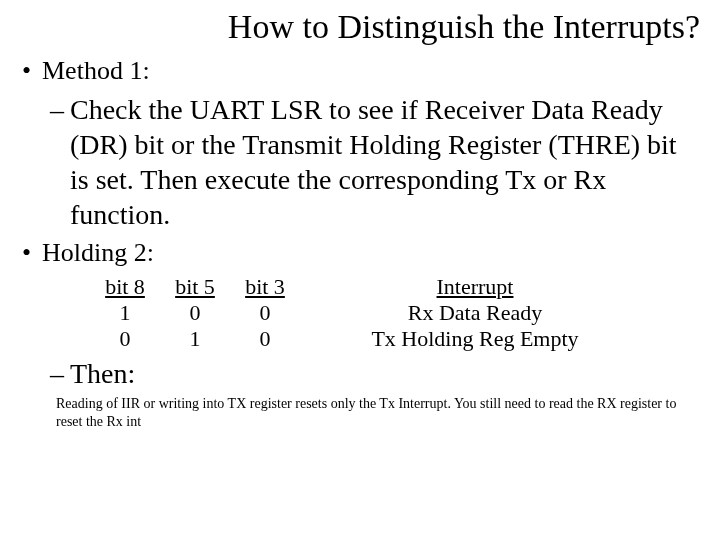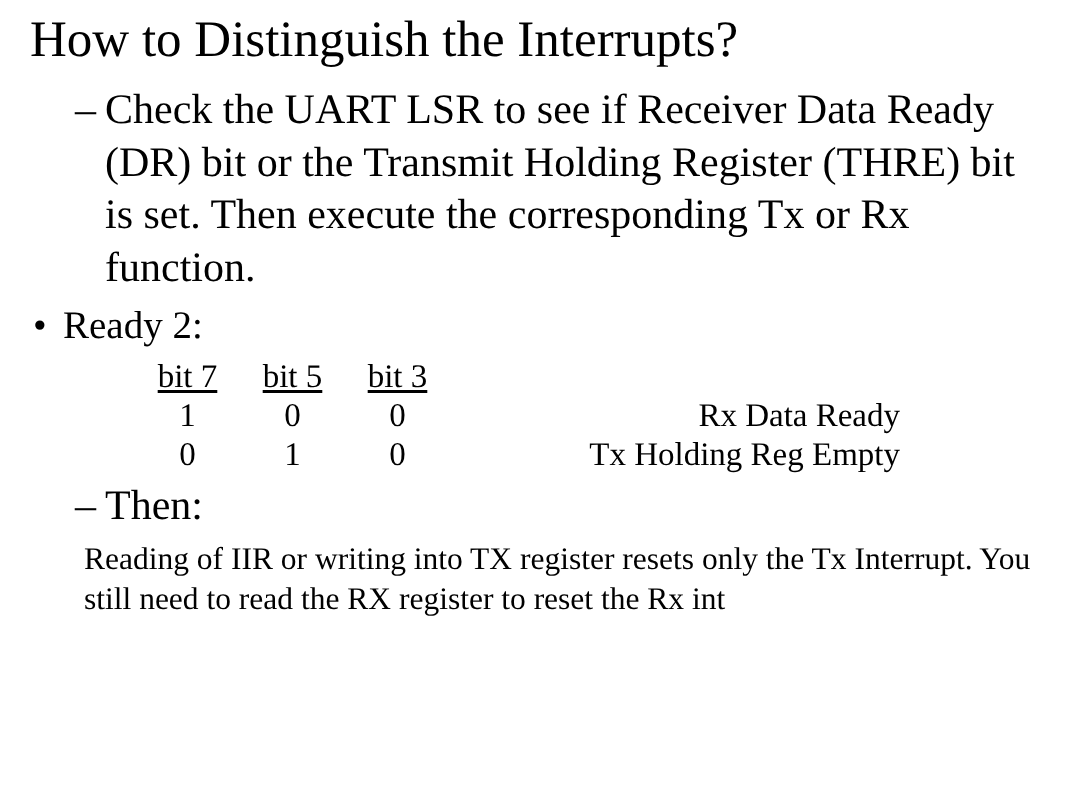--- a/index.html
+++ b/index.html
@@ -17,7 +17,7 @@
   }
   .title {
     font-size: 34px;
-    text-align: left;
+    text-align: right;
     margin: 0 0 10px 0;
     font-weight: normal;
   }

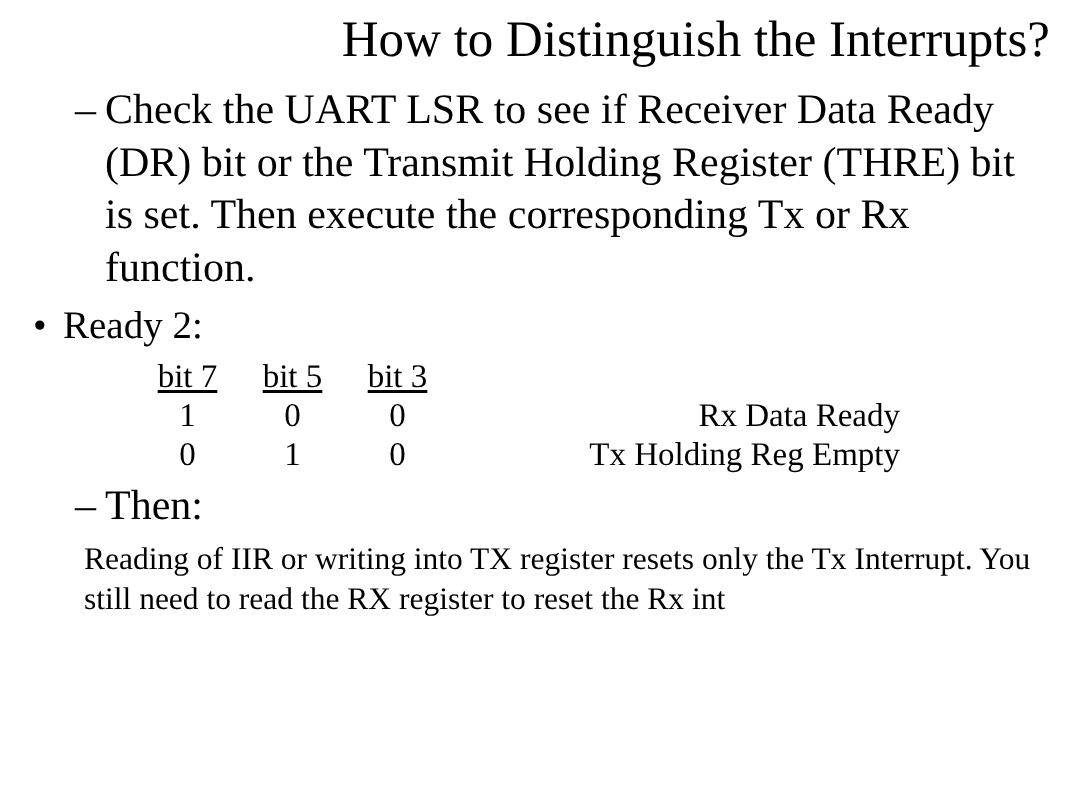--- a/index.html
+++ b/index.html
@@ -76,6 +76,7 @@
 
   <h1 class="title">How to Distinguish the Interrupts?</h1>
 
+  <div class="bullet-l1">Method 1:</div>
   <div class="bullet-l2">Check the UART LSR to see if Receiver Data Ready (DR) bit or the Transmit Holding Register (THRE) bit is set. Then execute the corresponding Tx or Rx function.</div>
 
   <div class="bullet-l1">Ready 2:</div>

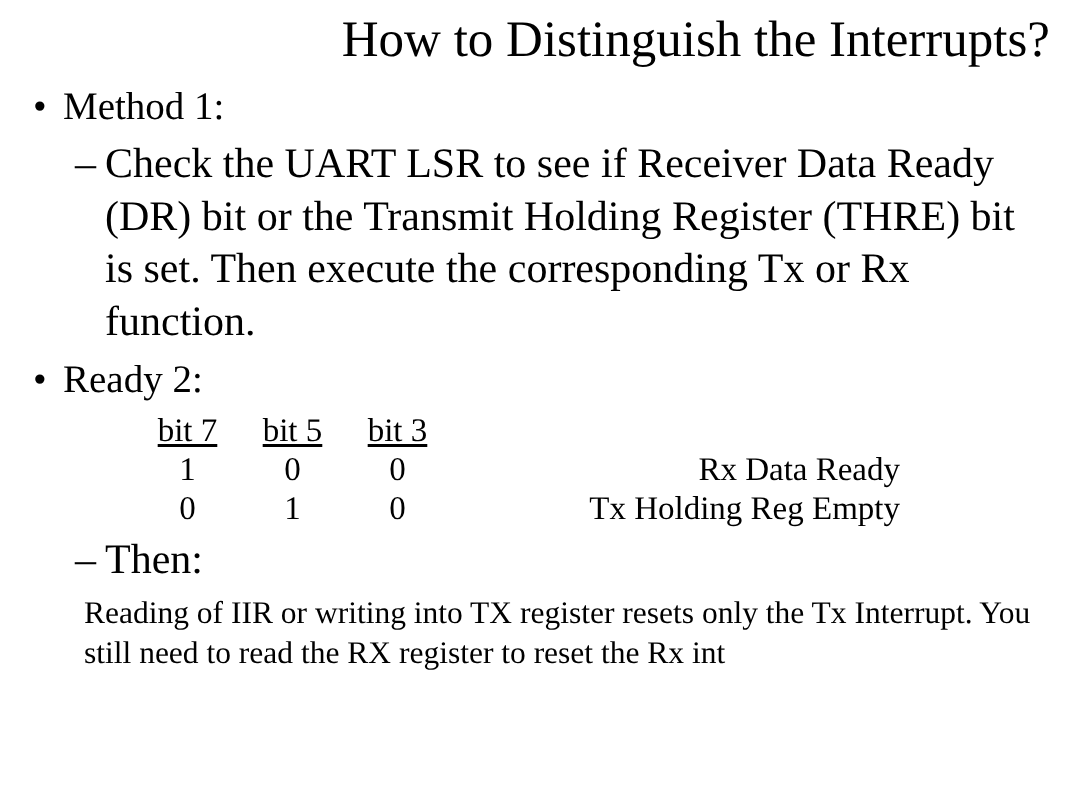--- a/index.html
+++ b/index.html
@@ -79,7 +79,7 @@
   <div class="bullet-l1">Method 1:</div>
   <div class="bullet-l2">Check the UART LSR to see if Receiver Data Ready (DR) bit or the Transmit Holding Register (THRE) bit is set. Then execute the corresponding Tx or Rx function.</div>
 
-  <div class="bullet-l1">Ready 2:</div>
+  <div class="bullet-l1">Holding 2:</div>
 
   <div class="table-area">
     <div class="trow hdr">

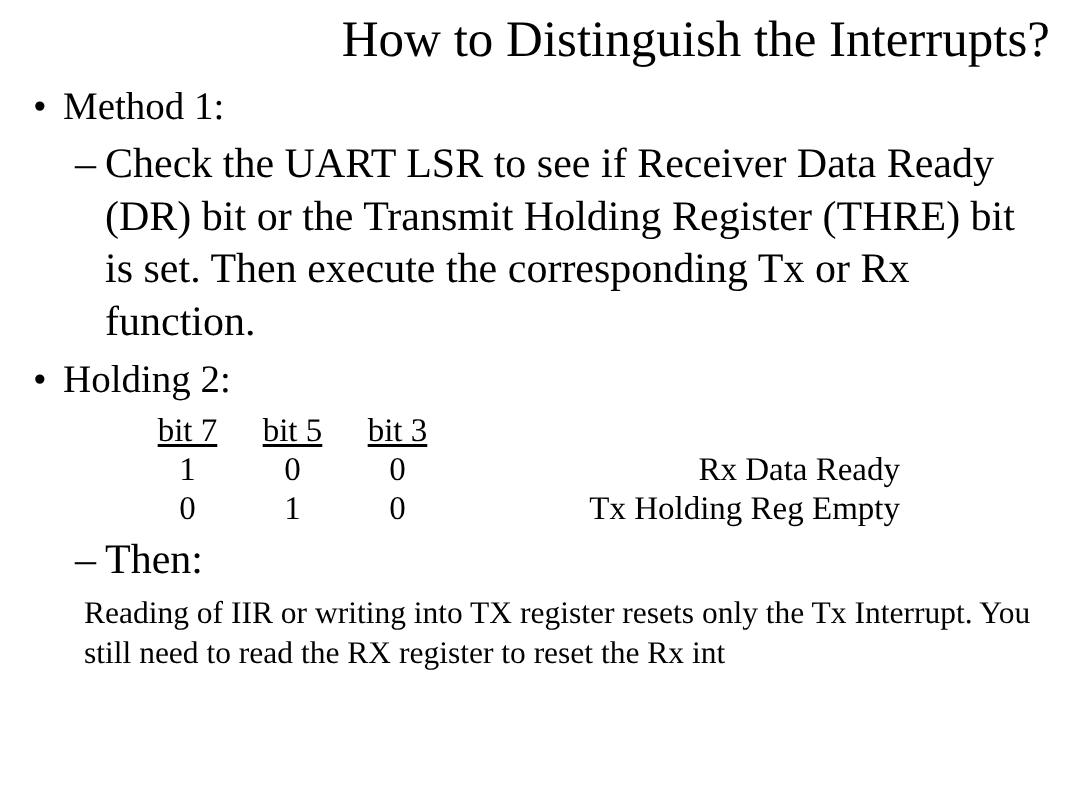--- a/index.html
+++ b/index.html
@@ -83,7 +83,7 @@
 
   <div class="table-area">
     <div class="trow hdr">
-      <div class="tcell c-bit2"><span>bit 7</span></div>
+      <div class="tcell c-bit2"><span>bit 8</span></div>
       <div class="tcell c-bit1"><span>bit 5</span></div>
       <div class="tcell c-bit0"><span>bit 3</span></div>
       <div class="tcell c-spacer"></div>

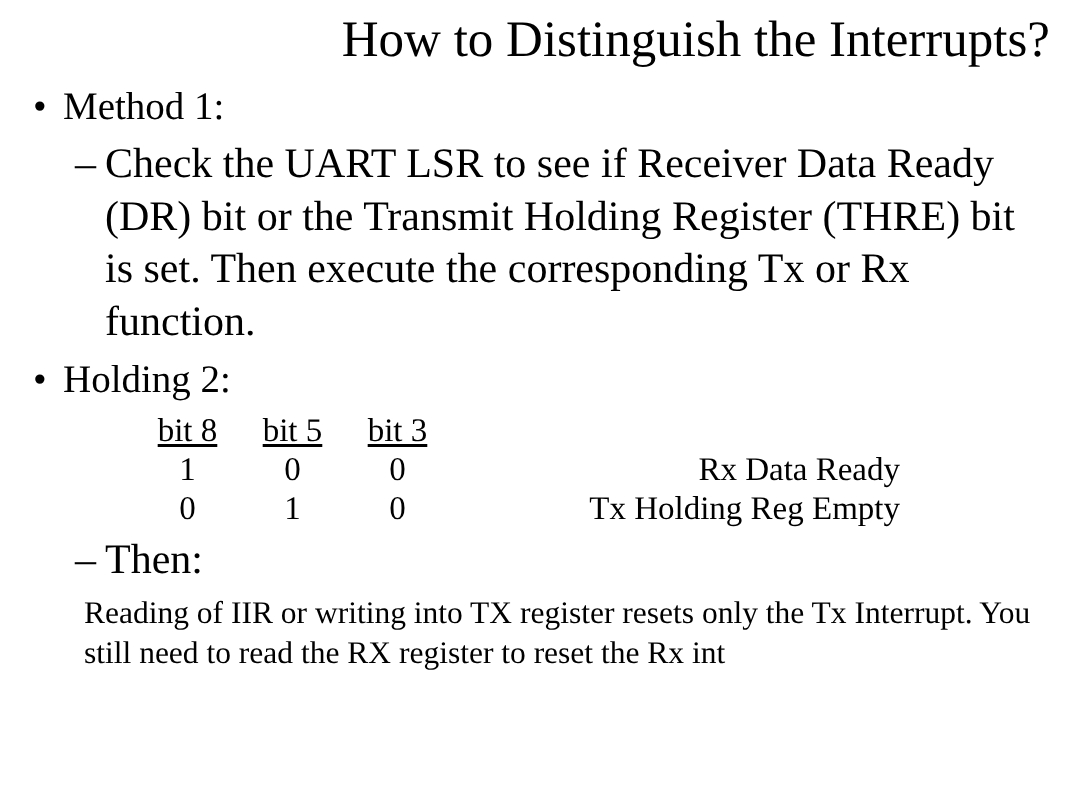--- a/index.html
+++ b/index.html
@@ -87,6 +87,7 @@
       <div class="tcell c-bit1"><span>bit 5</span></div>
       <div class="tcell c-bit0"><span>bit 3</span></div>
       <div class="tcell c-spacer"></div>
+      <div class="tcell c-int"><span>Interrupt</span></div>
     </div>
     <div class="trow">
       <div class="tcell c-bit2">1</div>

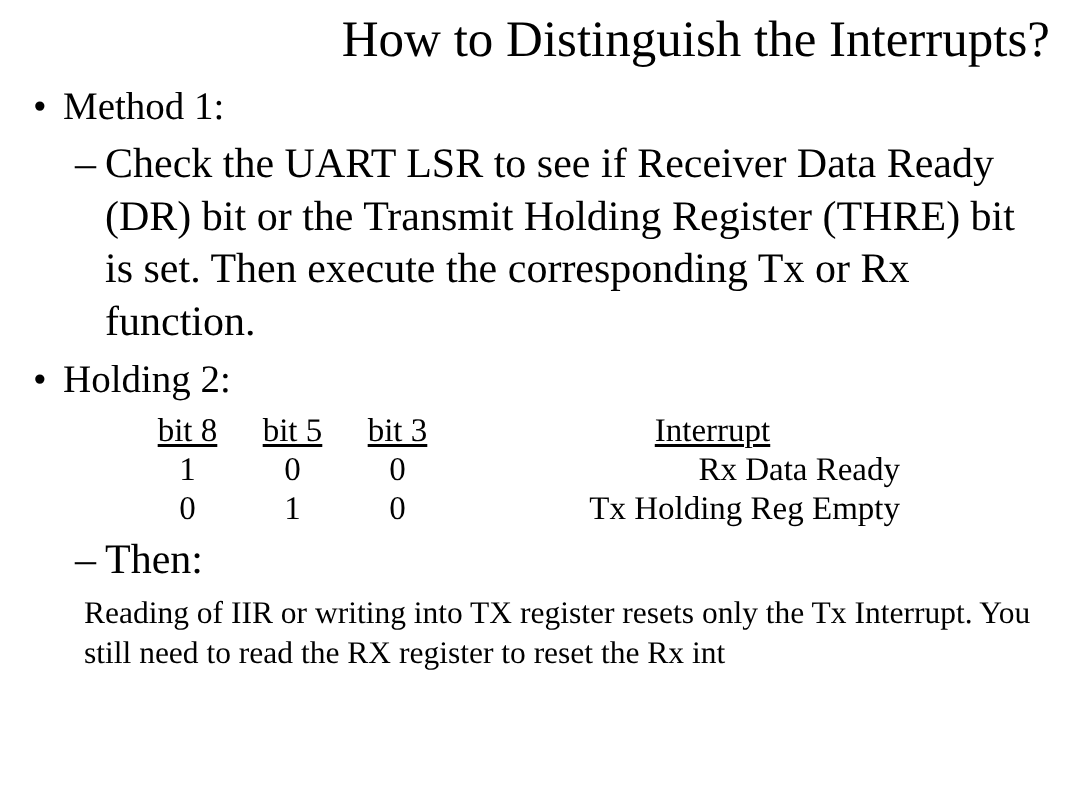--- a/index.html
+++ b/index.html
@@ -60,7 +60,7 @@
   .c-bit1 { width: 70px; }
   .c-bit0 { width: 70px; }
   .c-spacer { width: 50px; }
-  .c-int { width: 250px; text-align: right; }
+  .c-int { width: 250px; text-align: center; }
   .hdr span { text-decoration: underline; }
   .hdr .c-int { text-align: center; }
   .note-body {

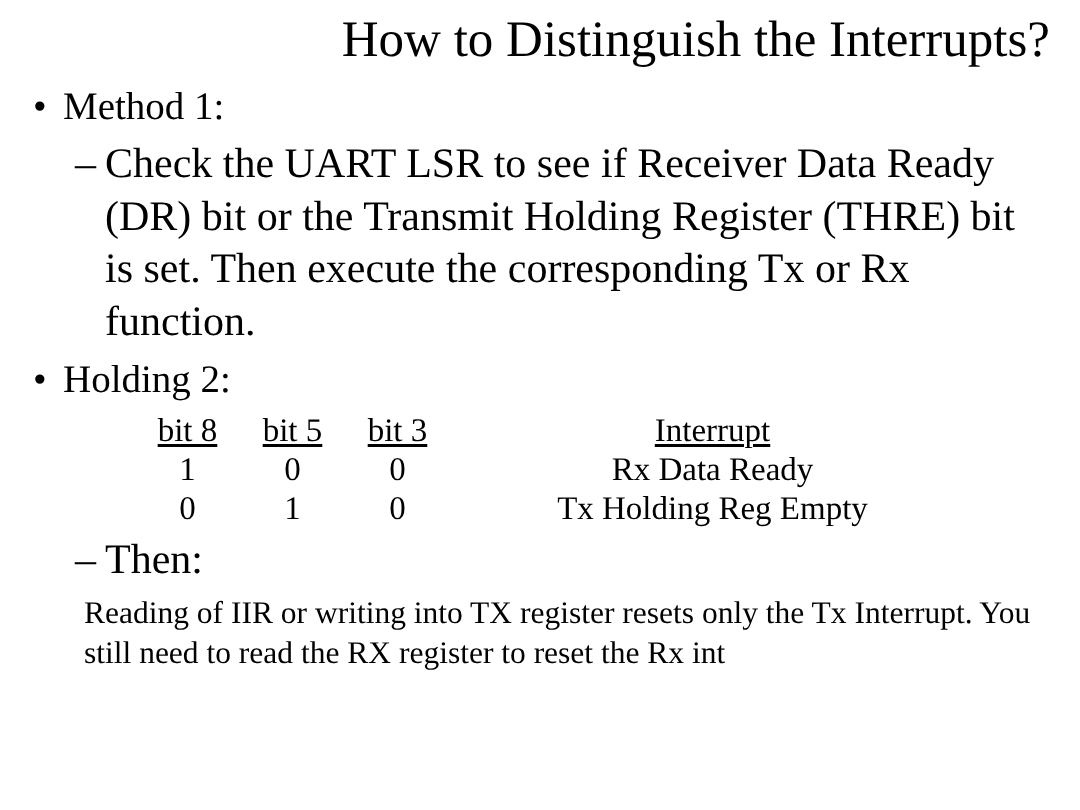--- a/index.html
+++ b/index.html
@@ -64,7 +64,7 @@
   .hdr span { text-decoration: underline; }
   .hdr .c-int { text-align: center; }
   .note-body {
-    font-size: 21px;
+    font-size: 14px;
     margin: 2px 0 0 36px;
     line-height: 1.3;
   }

